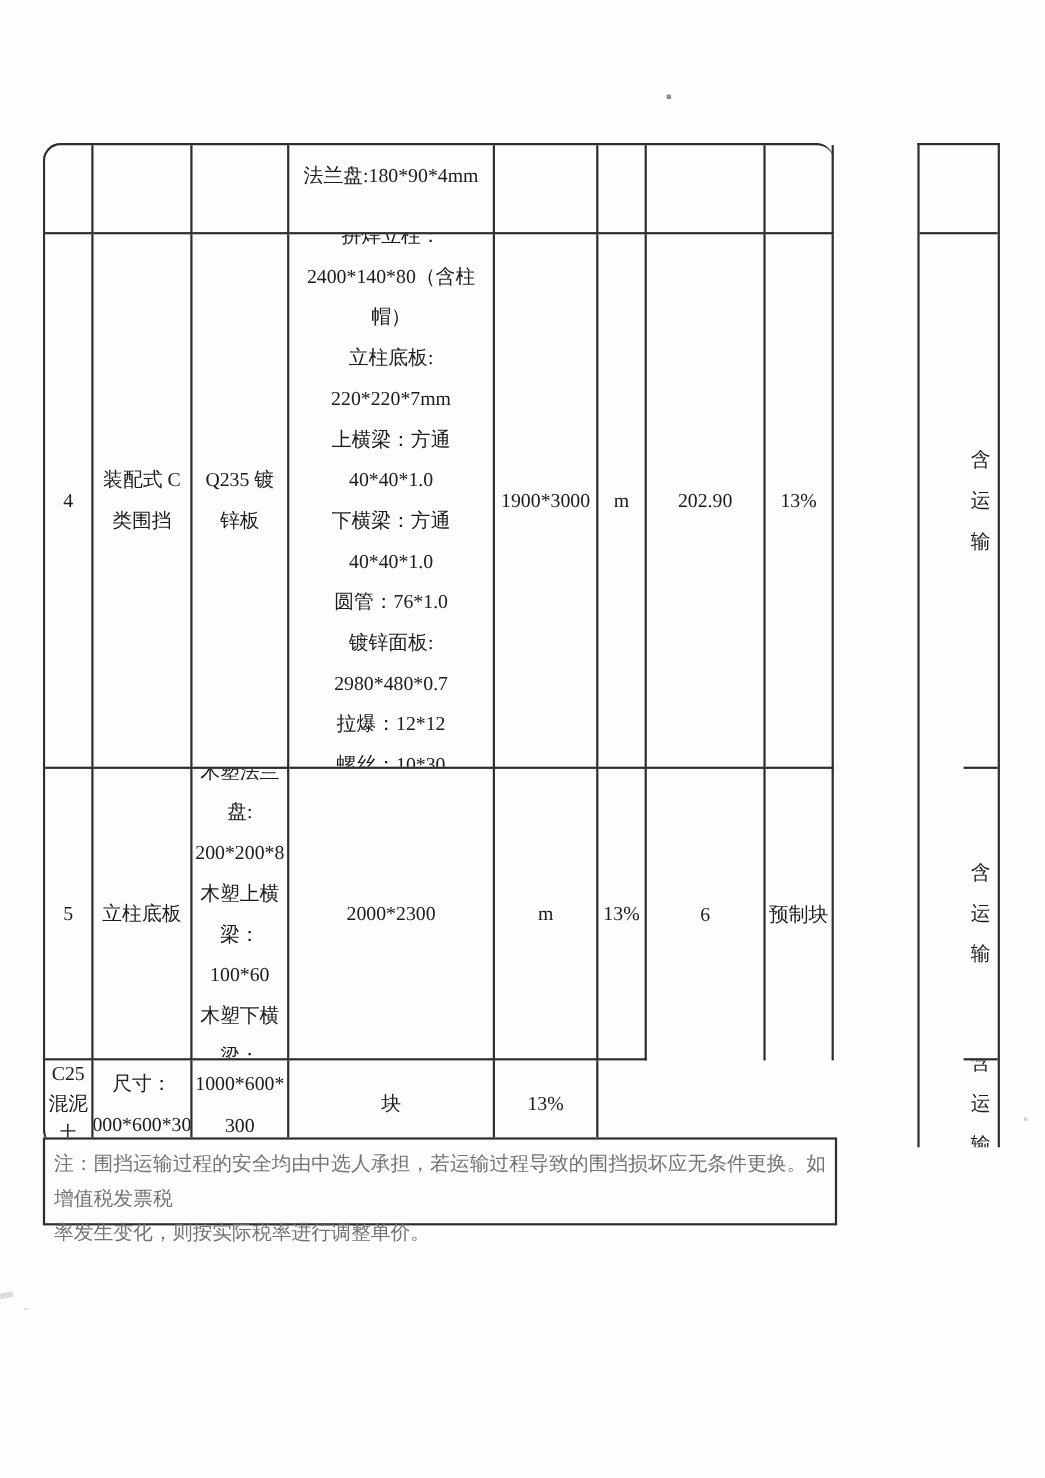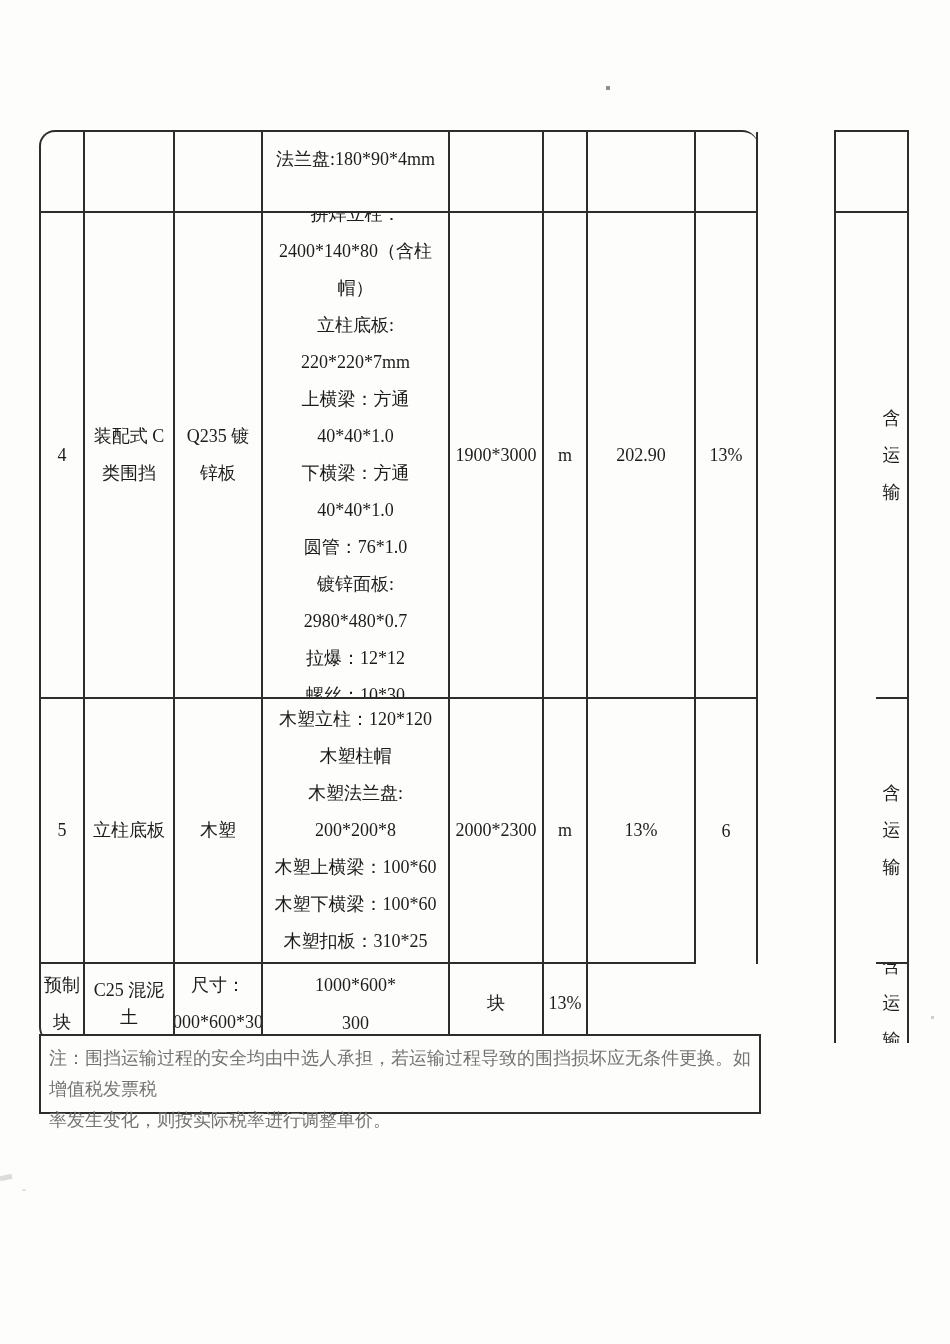--- a/index.html
+++ b/index.html
@@ -112,7 +112,6 @@
 
     <div class="cell">5</div>
     <div class="cell">立柱底板</div>
-    <div class="cell">木塑</div>
     <div class="cell">木塑立柱：120*120
 木塑柱帽
 木塑法兰盘:

